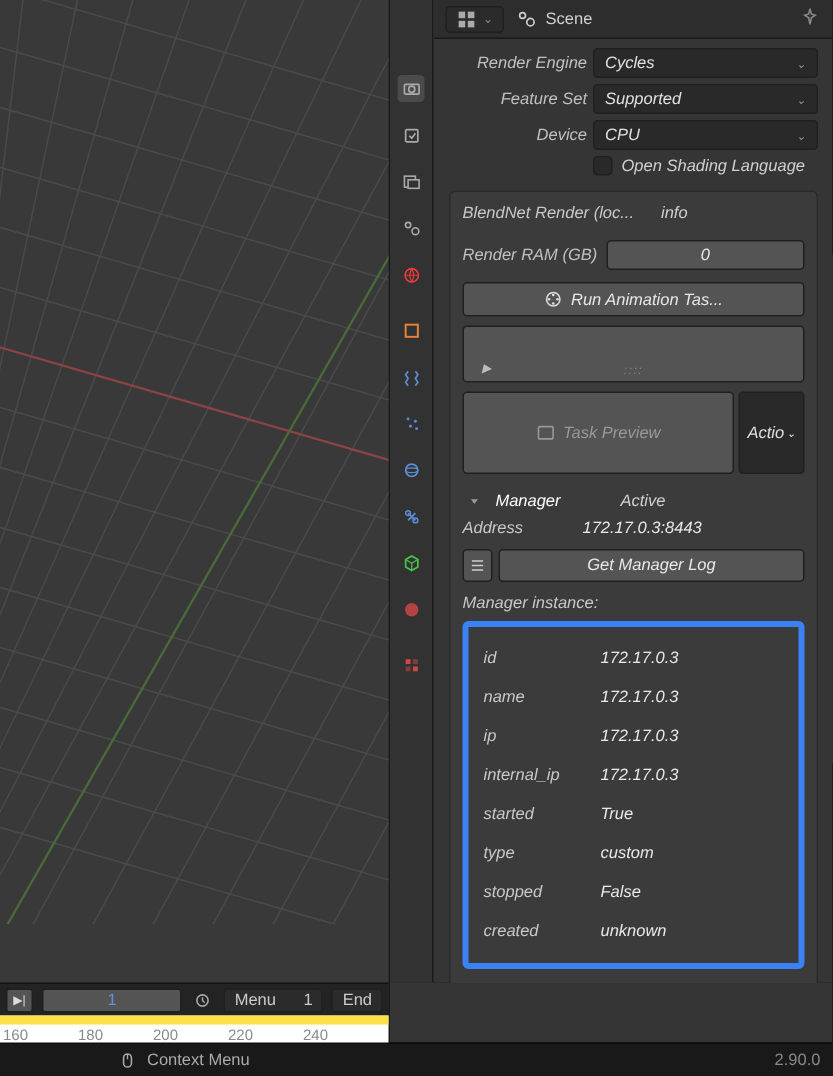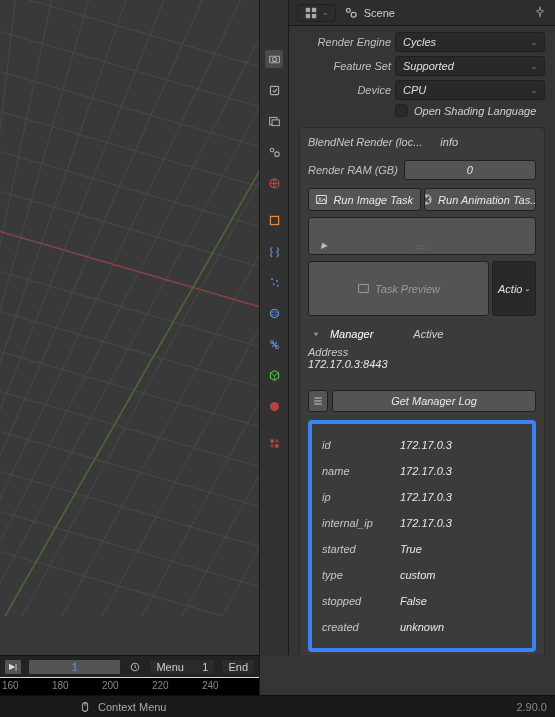--- a/index.html
+++ b/index.html
@@ -265,14 +265,6 @@
             <div class="btn-row">
               <div class="btn">
                 <svg width="13" height="13" viewBox="0 0 16 16">
-                    <rect x="2" y="3" width="12" height="10" rx="1" fill="none" stroke="#ddd" stroke-width="1.3"></rect>
-                    <circle cx="6" cy="7" r="1.2" fill="#ddd"></circle>
-                    <path d="M3 12l3-3 2 2 3-4 3 5" fill="none" stroke="#ddd" stroke-width="1.2"></path>
-                  </svg>
-                <span>Run Image Task</span>
-              </div>
-              <div class="btn">
-                <svg width="13" height="13" viewBox="0 0 16 16">
                     <circle cx="8" cy="8" r="5.5" fill="none" stroke="#ddd" stroke-width="1.3"></circle>
                     <circle cx="8" cy="4.5" r="1.1" fill="#ddd"></circle>
                     <circle cx="11.5" cy="8" r="1.1" fill="#ddd"></circle>

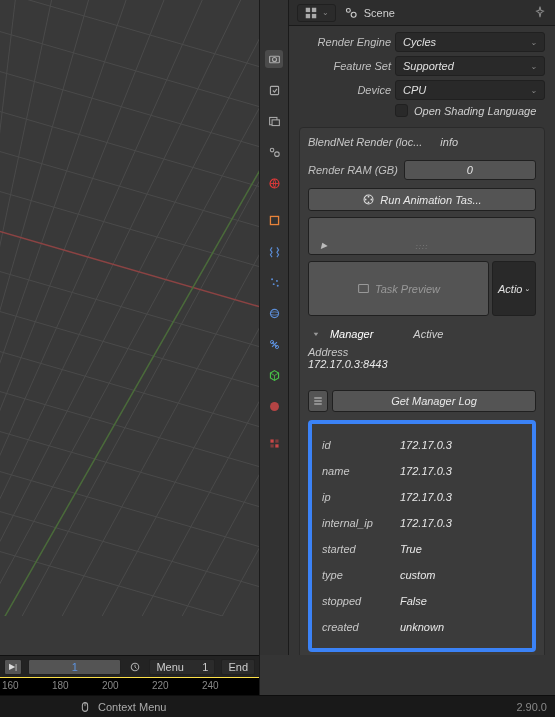--- a/index.html
+++ b/index.html
@@ -49,7 +49,7 @@
   .sec-hdr .arr { color: #999; font-size: 8px; transform: scaleY(0.7); }
   .sec-hdr .nm { color: #fff; }
   .sec-hdr .stat { color: #d0d0d0; margin-left: 30px; }
-  .addr-row { display: flex; margin: 4px 0 20px 0; flex-direction: column; }
+  .addr-row { display: flex; margin: 4px 0 8px 0; }
   .addr-row .al { width: 80px; color: #c8c8c8; }
   .addr-row .av { color: #e8e8e8; }
   .log-btn { display: flex; gap: 4px; margin-bottom: 8px; }

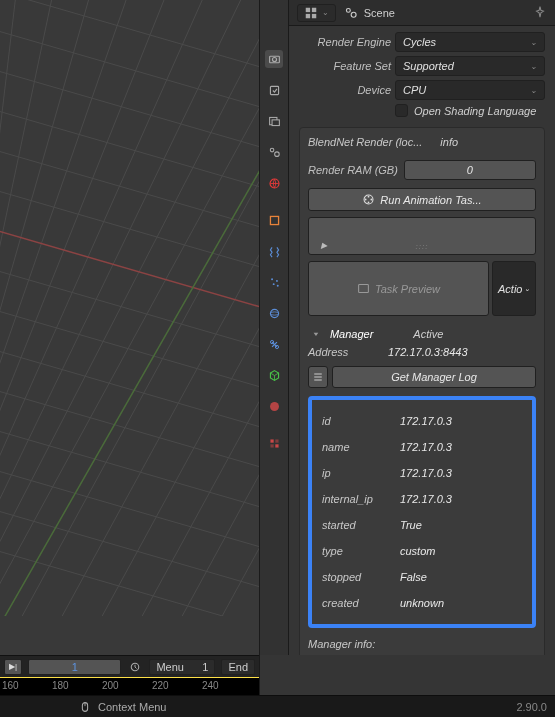--- a/index.html
+++ b/index.html
@@ -308,6 +308,7 @@
               </div>
               <div class="main-btn">Get Manager Log</div>
             </div>
+            <div class="subt">Manager instance:</div>
             <div class="tbl">
               <div class="trow">
                   <span class="k">id</span>

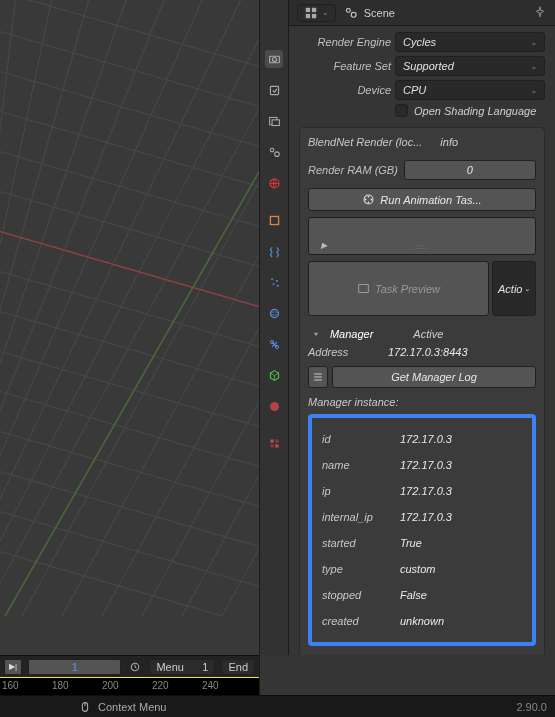--- a/index.html
+++ b/index.html
@@ -65,7 +65,7 @@
   .tl-num { background: #545454; border: 1px solid #202020; border-radius: 2px; padding: 1px 8px; flex: 1; text-align: center; color: #5d93e0; }
   .tl-key { width: 16px; color: #aaa; display: flex; align-items: center; justify-content: center; }
   .tl-lbl { background: #2b2b2b; border: 1px solid #202020; border-radius: 2px; padding: 1px 6px; color: #ccc; }
-  .ruler { height: 18px; background: #000000; position: relative; overflow: hidden; border-top: 1px solid #fde047; }
+  .ruler { height: 18px; background: #ffffff; position: relative; overflow: hidden; border-top: 6px solid #fde047; }
   .ruler .tick { position: absolute; top: 2px; color: #888; font-size: 10px; }
   .status { height: 22px; background: #191919; display: flex; align-items: center; padding: 0 8px; color: #aaa; border-top: 1px solid #0d0d0d; }
   .status .left { display: flex; align-items: center; gap: 6px; margin-left: 70px; }

